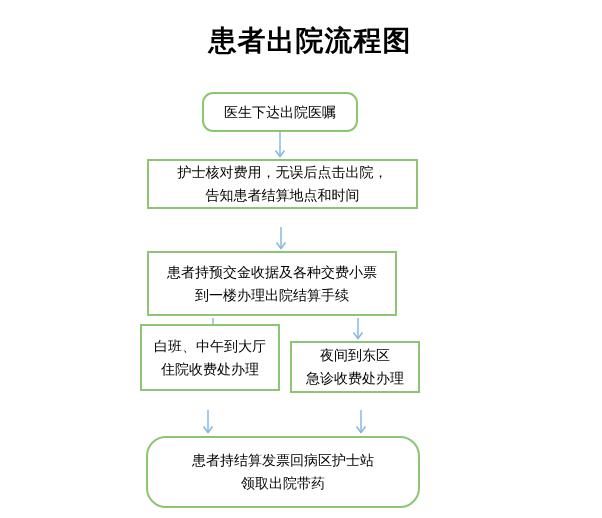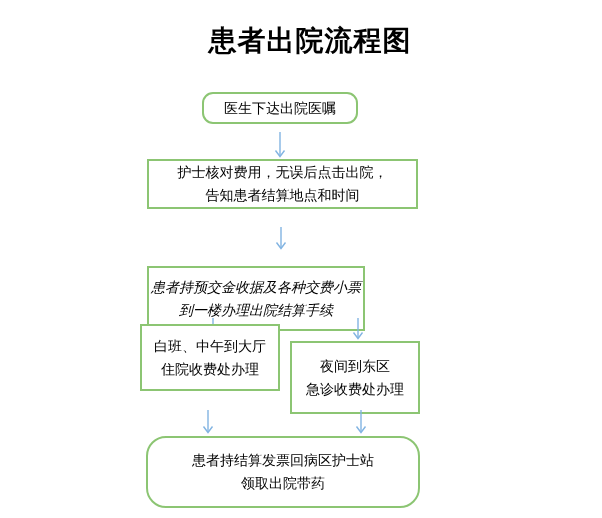--- a/index.html
+++ b/index.html
@@ -44,7 +44,7 @@
     white-space: pre-line;
   }
   .node.rounded { border-radius: 11px; }
-  #node-1 { left: 202px; top:  92px; width: 156px; height: 32px; }
+  #node-1 { left: 202px; top:  92px; width: 156px; height: 40px; }
   #node-2 { left: 147px; top: 159px; width: 271px; height: 50px; }
   #node-3 { left: 147px; top: 266px; width: 218px; height: 65px; font-style: italic; }
   #node-4 { left: 140px; top: 324px; width: 140px; height: 67px; }

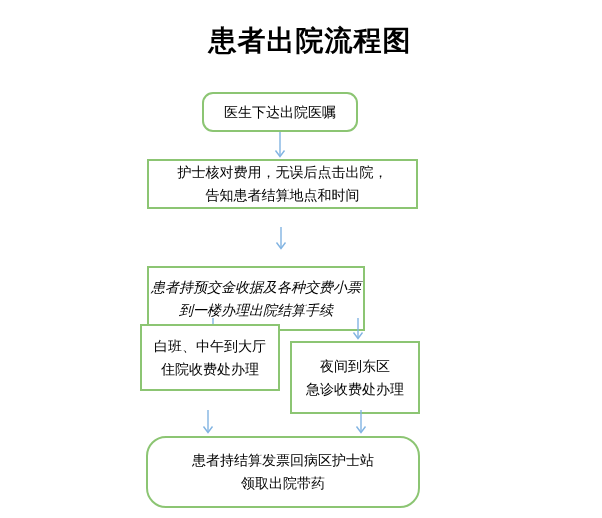--- a/index.html
+++ b/index.html
@@ -46,7 +46,7 @@
   .node.rounded { border-radius: 11px; }
   #node-1 { left: 202px; top:  92px; width: 156px; height: 40px; }
   #node-2 { left: 147px; top: 159px; width: 271px; height: 50px; }
-  #node-3 { left: 147px; top: 266px; width: 218px; height: 65px; font-style: italic; }
+  #node-3 { left: 147px; top: 251px; width: 250px; height: 65px; }
   #node-4 { left: 140px; top: 324px; width: 140px; height: 67px; }
   #node-5 { left: 290px; top: 341px; width: 130px; height: 73px; }
   #node-6 { left: 146px; top: 436px; width: 274px; height: 72px; border-radius: 20px; text-align: center; }

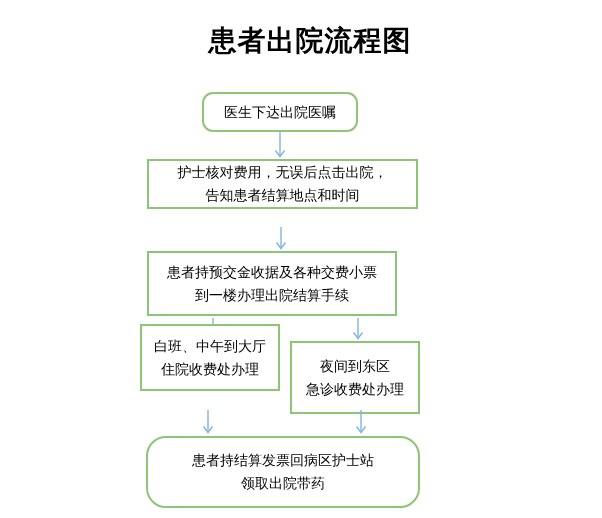--- a/index.html
+++ b/index.html
@@ -48,7 +48,7 @@
   #node-2 { left: 147px; top: 159px; width: 271px; height: 50px; }
   #node-3 { left: 147px; top: 251px; width: 250px; height: 65px; }
   #node-4 { left: 140px; top: 324px; width: 140px; height: 67px; }
-  #node-5 { left: 290px; top: 341px; width: 130px; height: 73px; }
+  #node-5 { left: 290px; top: 341px; width: 130px; height: 52px; }
   #node-6 { left: 146px; top: 436px; width: 274px; height: 72px; border-radius: 20px; text-align: center; }
   .arrow {
     position: absolute;

